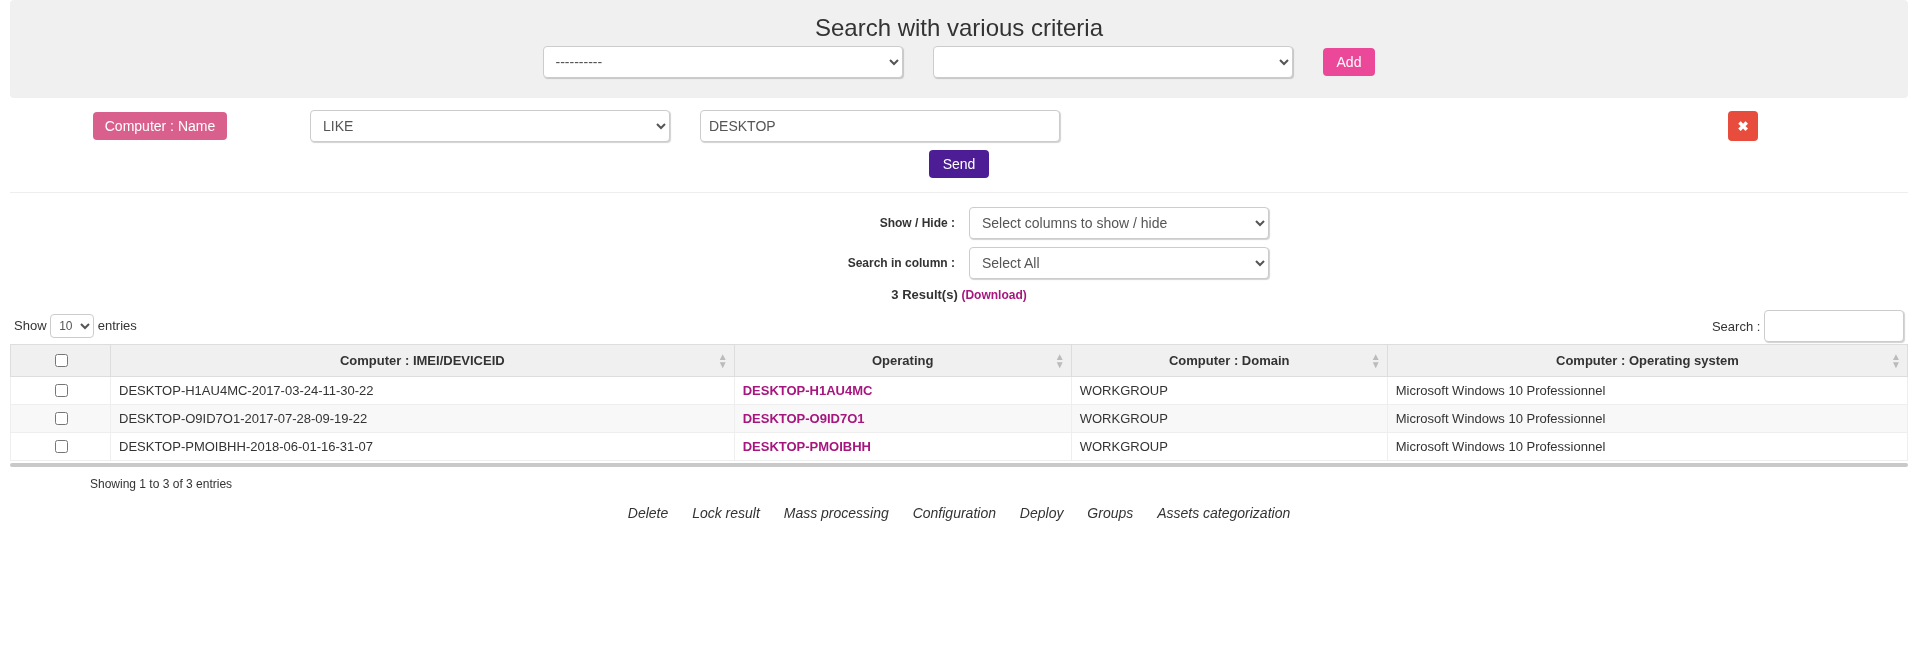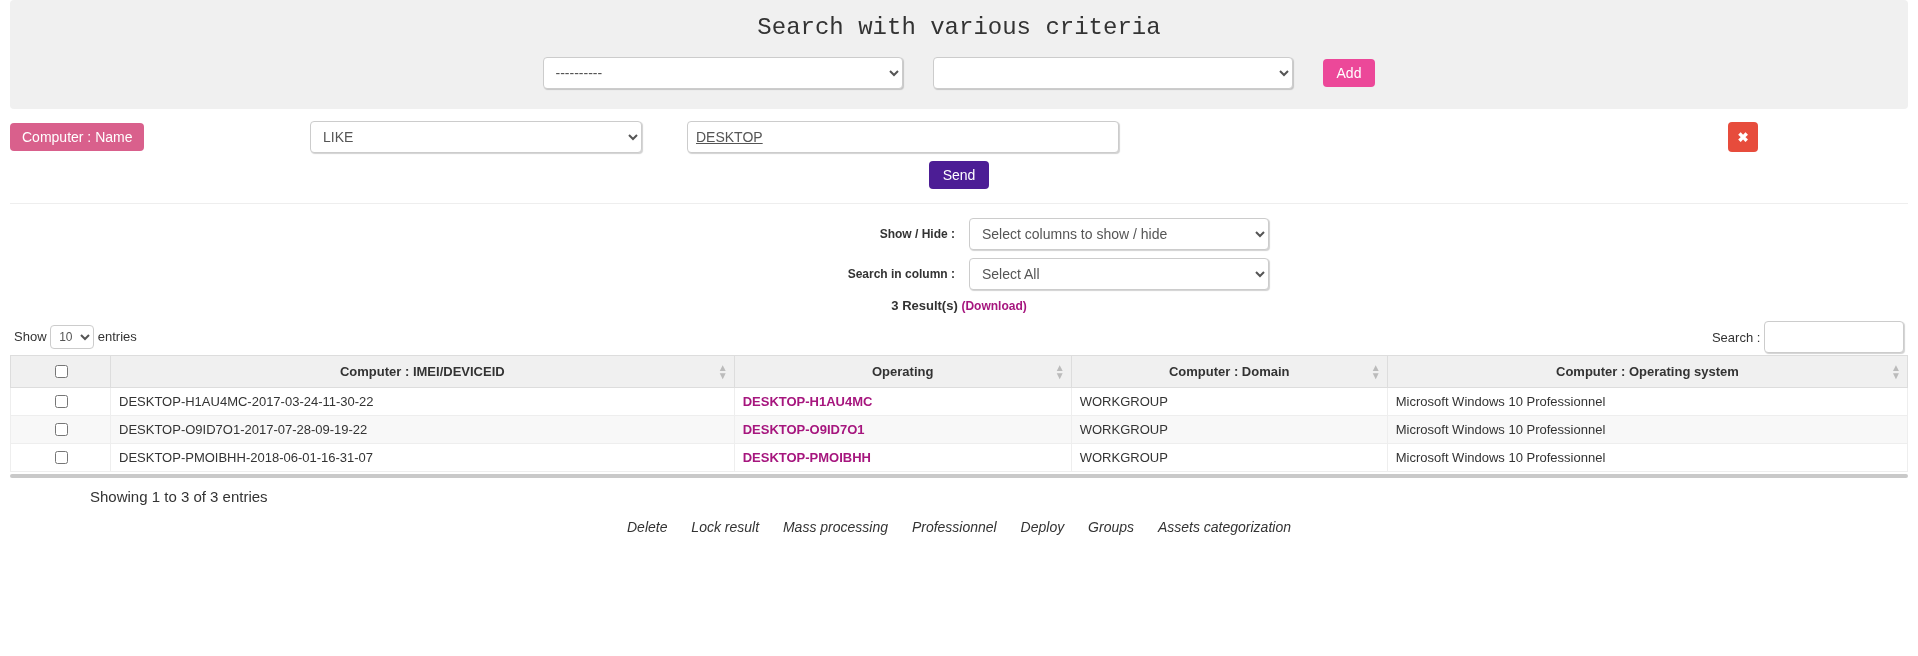--- a/index.html
+++ b/index.html
@@ -5,7 +5,7 @@
 * { box-sizing: border-box; }
 body { margin: 0; font-family: -apple-system, BlinkMacSystemFont, "Segoe UI", Helvetica, Arial, sans-serif; font-size: 14px; color: #333; background: #fff; padding: 0 10px 30px 10px; }
 .panel { background: #f0f0f0; border-radius: 4px; padding: 14px 20px 20px 20px; margin-bottom: 10px; }
-.title { font-size: 24px; font-weight: 400; text-align: center; margin-bottom: 16px; color: #333; font-family: Liberation Mono, monospace; }
+.title { font-size: 24px; font-weight: 400; text-align: center; margin-bottom: 4px; color: #333; }
 .row { display: flex; justify-content: center; gap: 30px; align-items: center; }
 select, input[type=text] { height: 32px; border: 1px solid #ccc; border-radius: 4px; padding: 0 8px; background: #fff; font-size: 14px; color: #555; box-shadow: 1px 1px 1px rgba(0,0,0,.18); }
 .sel-wide { width: 360px; }

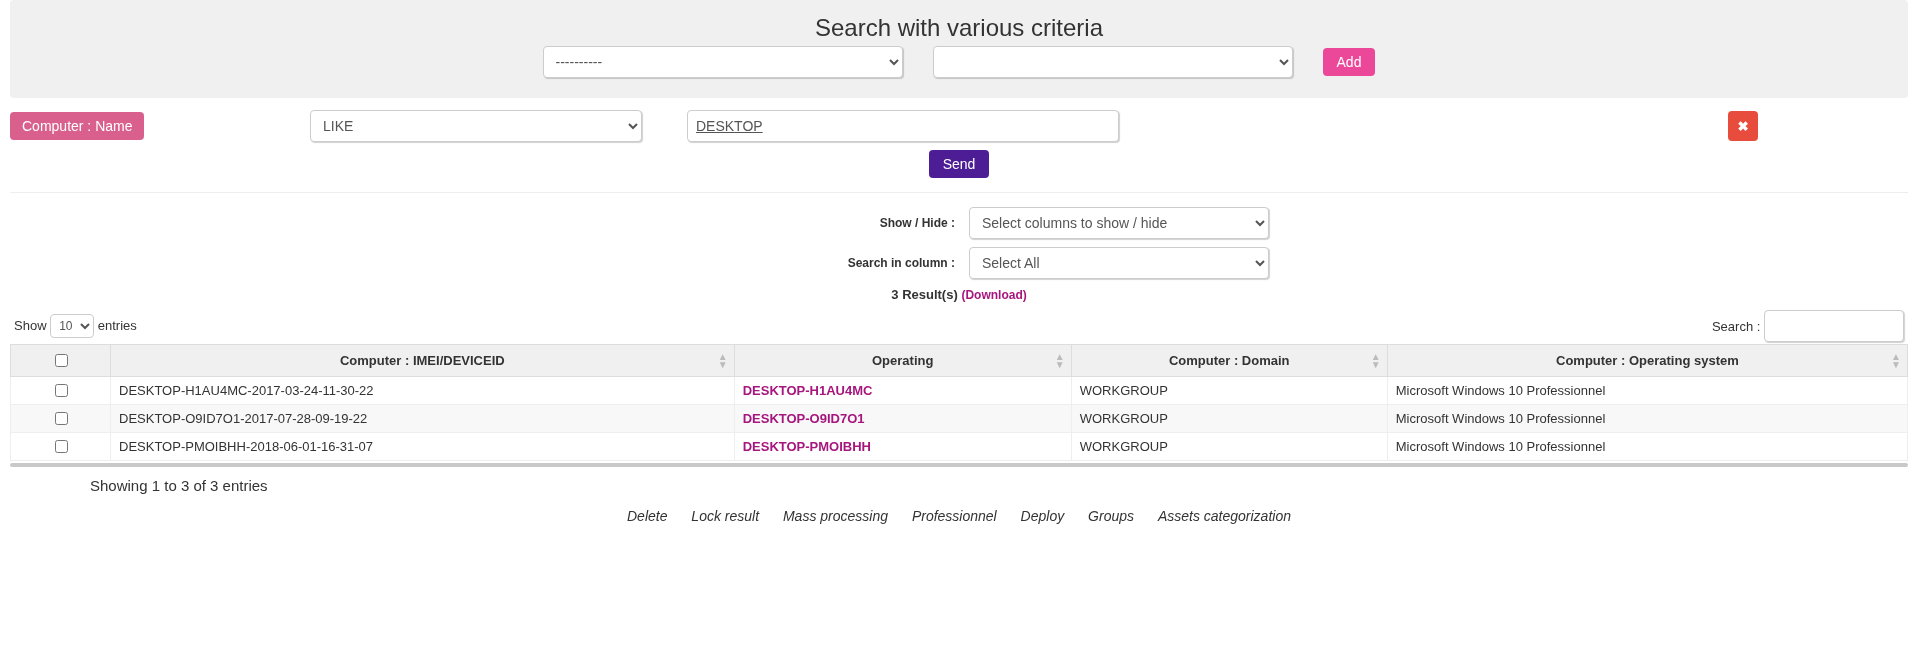--- a/index.html
+++ b/index.html
@@ -14,7 +14,7 @@
 .btn-add { background: #ec4899; }
 .badge-pink { background: #d9608c; border-radius: 4px; padding: 6px 12px; color: #fff; }
 .crit-row { display:flex; align-items:center; margin: 12px 0 8px 0; }
-.crit-badge-wrap { width:300px; display:flex; }
+.crit-badge-wrap { width:300px; display:flex; justify-content:center; }
 .crit-op { width: 332px; margin-right: 45px; }
 .crit-val { width: 432px; text-decoration: underline; }
 .btn-del { background: #e74c3c; width: 30px; height: 30px; border-radius:4px; display:flex; align-items:center; justify-content:center; color:#fff; border:none; font-weight:bold; cursor:pointer; margin-left:auto; margin-right:150px; }

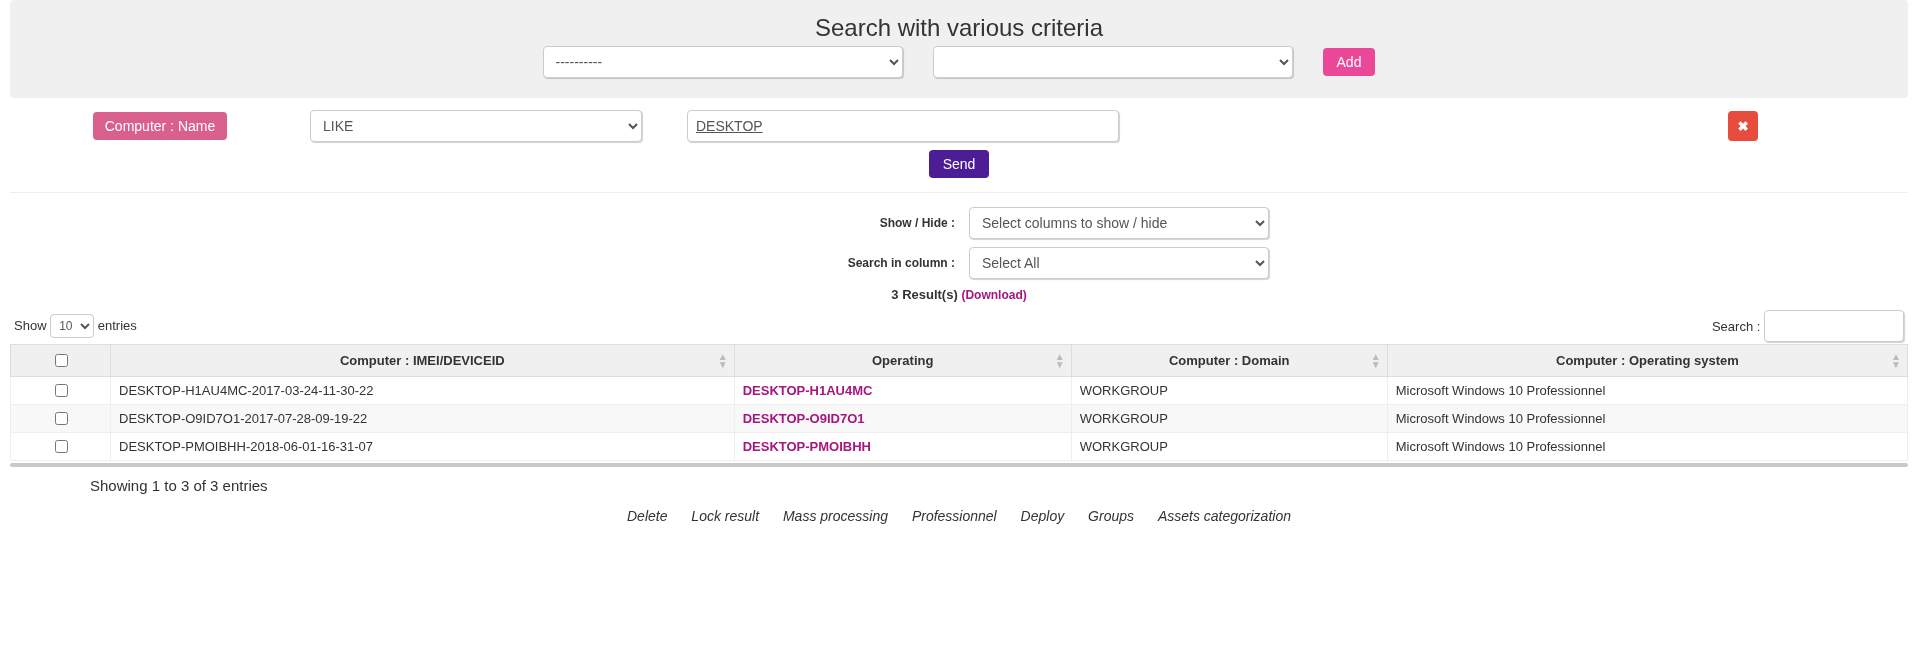--- a/index.html
+++ b/index.html
@@ -15,7 +15,7 @@
 .badge-pink { background: #d9608c; border-radius: 4px; padding: 6px 12px; color: #fff; }
 .crit-row { display:flex; align-items:center; margin: 12px 0 8px 0; }
 .crit-badge-wrap { width:300px; display:flex; justify-content:center; }
-.crit-op { width: 332px; margin-right: 45px; }
+.crit-op { width: 360px; margin-right: 30px; }
 .crit-val { width: 432px; text-decoration: underline; }
 .btn-del { background: #e74c3c; width: 30px; height: 30px; border-radius:4px; display:flex; align-items:center; justify-content:center; color:#fff; border:none; font-weight:bold; cursor:pointer; margin-left:auto; margin-right:150px; }
 .btn-send { background:#4c1d95; }

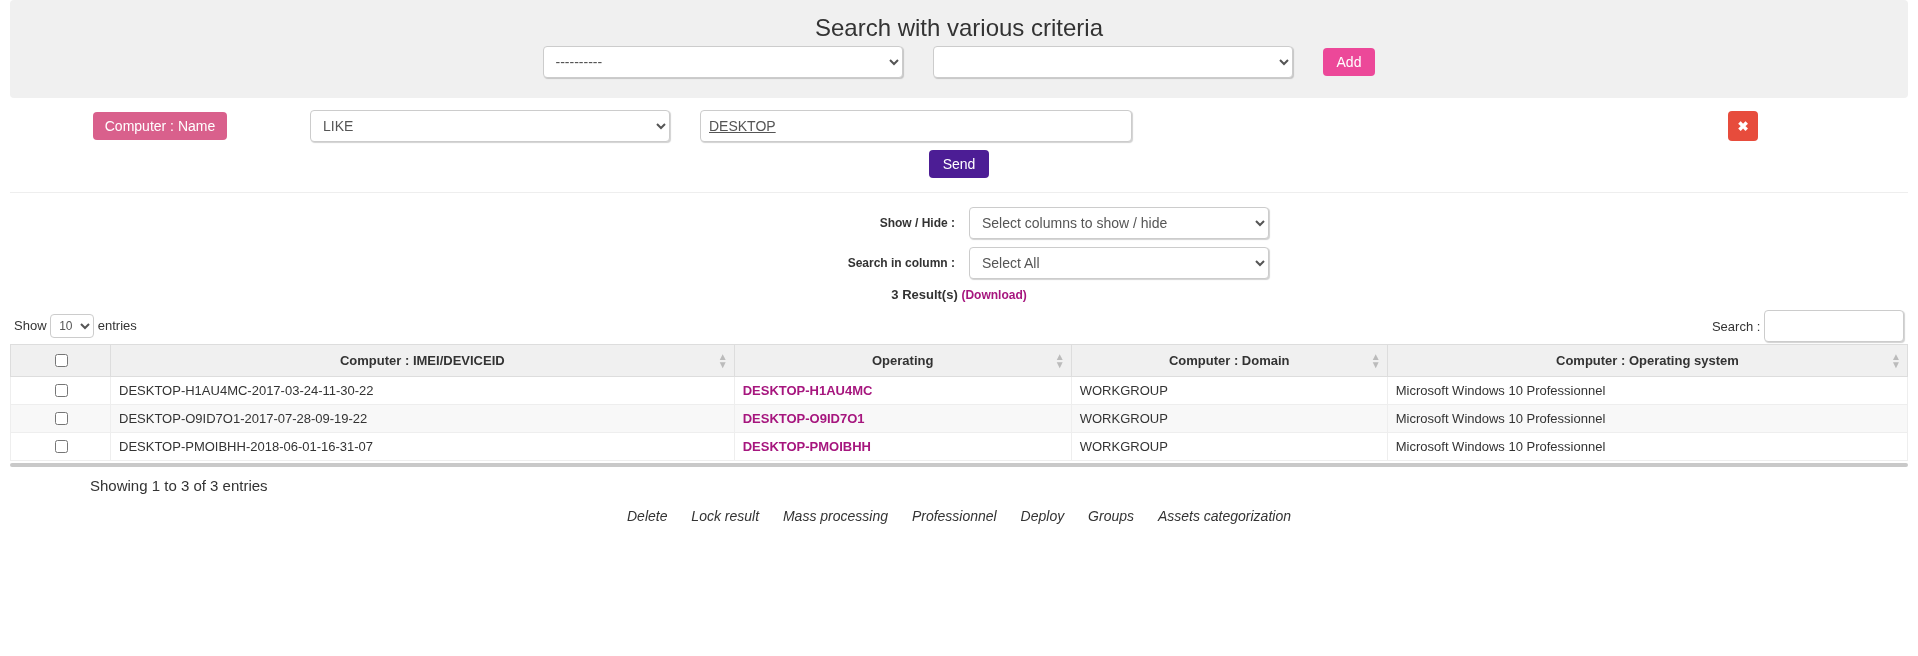--- a/index.html
+++ b/index.html
@@ -16,7 +16,7 @@
 .crit-row { display:flex; align-items:center; margin: 12px 0 8px 0; }
 .crit-badge-wrap { width:300px; display:flex; justify-content:center; }
 .crit-op { width: 360px; margin-right: 30px; }
-.crit-val { width: 432px; text-decoration: underline; }
+.crit-val { width: 360px; }
 .btn-del { background: #e74c3c; width: 30px; height: 30px; border-radius:4px; display:flex; align-items:center; justify-content:center; color:#fff; border:none; font-weight:bold; cursor:pointer; margin-left:auto; margin-right:150px; }
 .btn-send { background:#4c1d95; }
 .center { text-align:center; }

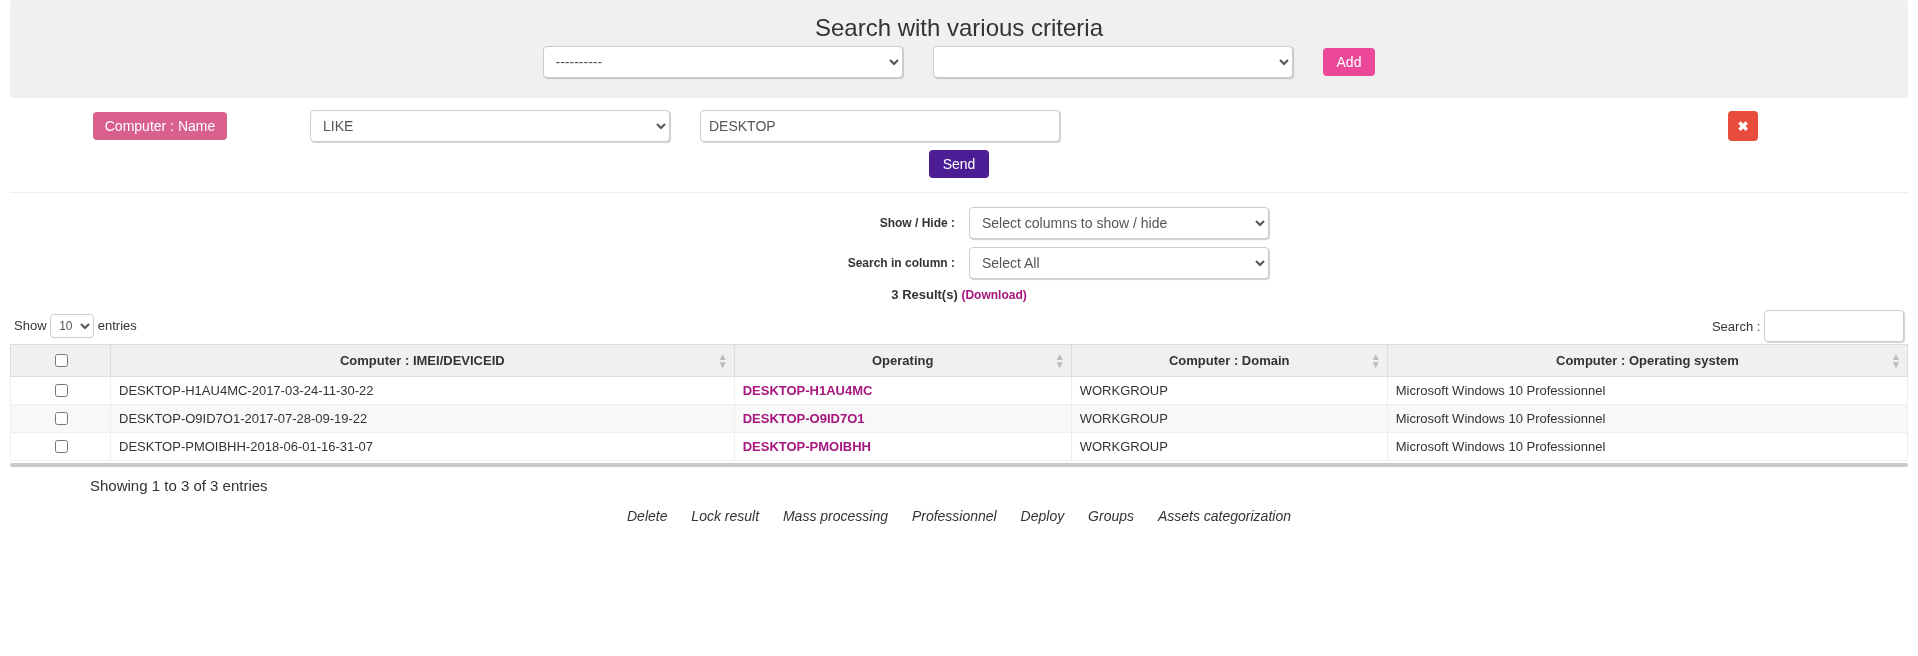--- a/index.html
+++ b/index.html
@@ -37,7 +37,7 @@
 .comp-link { color:#a6167e; font-weight:bold; }
 .chk-col { width:100px; text-align:center; }
 .sort-ico { position:absolute; right:6px; top:50%; transform:translateY(-50%); color:#bbb; font-size:10px; line-height:8px; }
-.footer-line { margin:10px 0 14px 80px; font-size:15px; }
+.footer-line { margin:10px 0 14px 80px; font-size:12px; }
 .actions { text-align:center; font-size:14px; color:#333; }
 .actions a { color:#333; text-decoration:none; margin:0 10px;font-style:italic; }
 .hscroll { height:4px; background:#c9c9c9; border-radius:2px; margin-top:2px; }

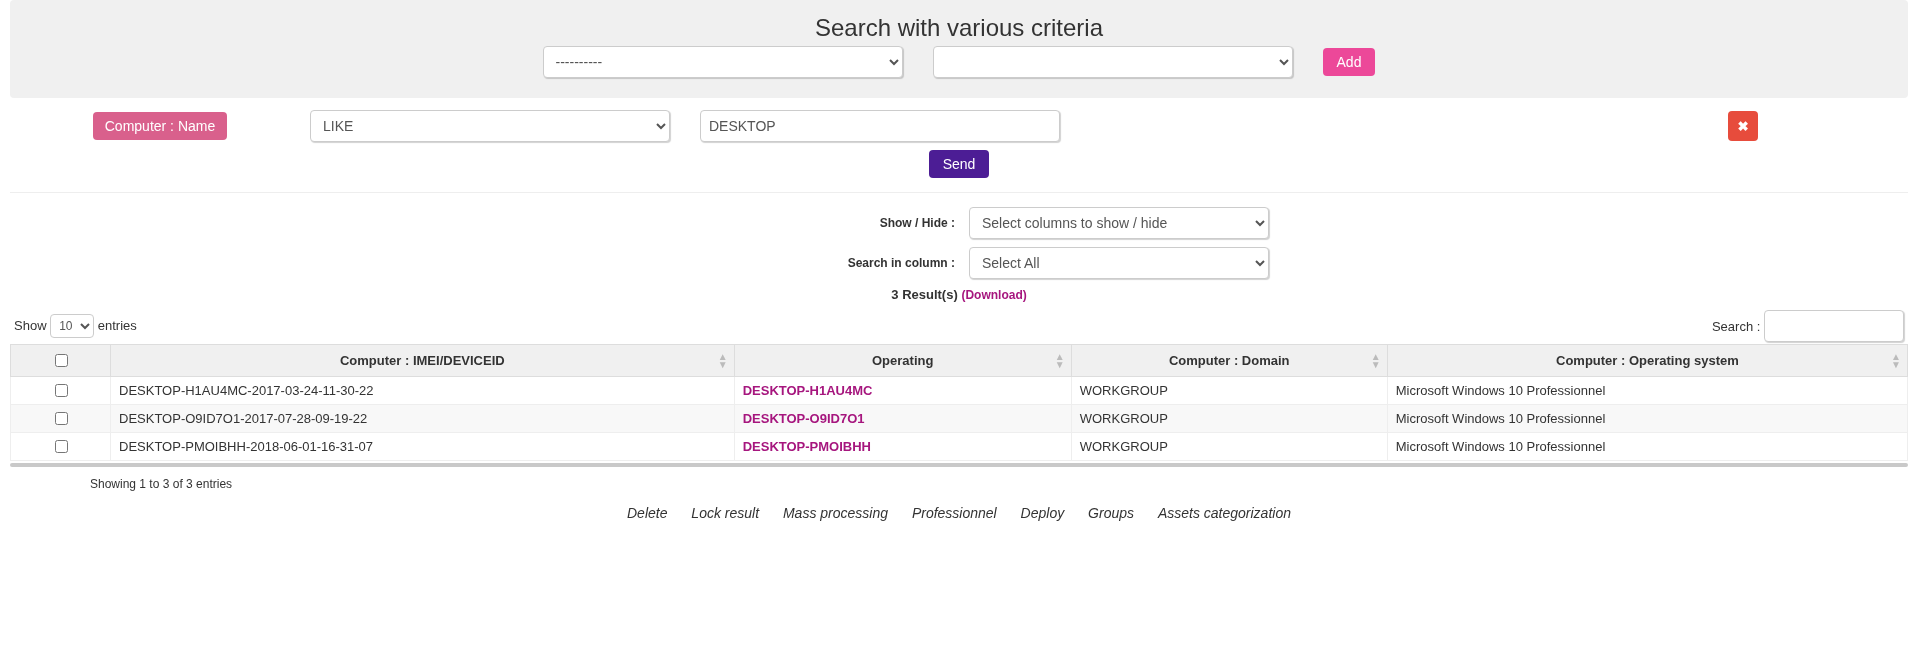--- a/index.html
+++ b/index.html
@@ -149,7 +149,7 @@
   <a href="#">Delete</a>
   <a href="#">Lock result</a>
   <a href="#">Mass processing</a>
-  <a href="#">Professionnel</a>
+  <a href="#">Configuration</a>
   <a href="#">Deploy</a>
   <a href="#">Groups</a>
   <a href="#">Assets categorization</a>

